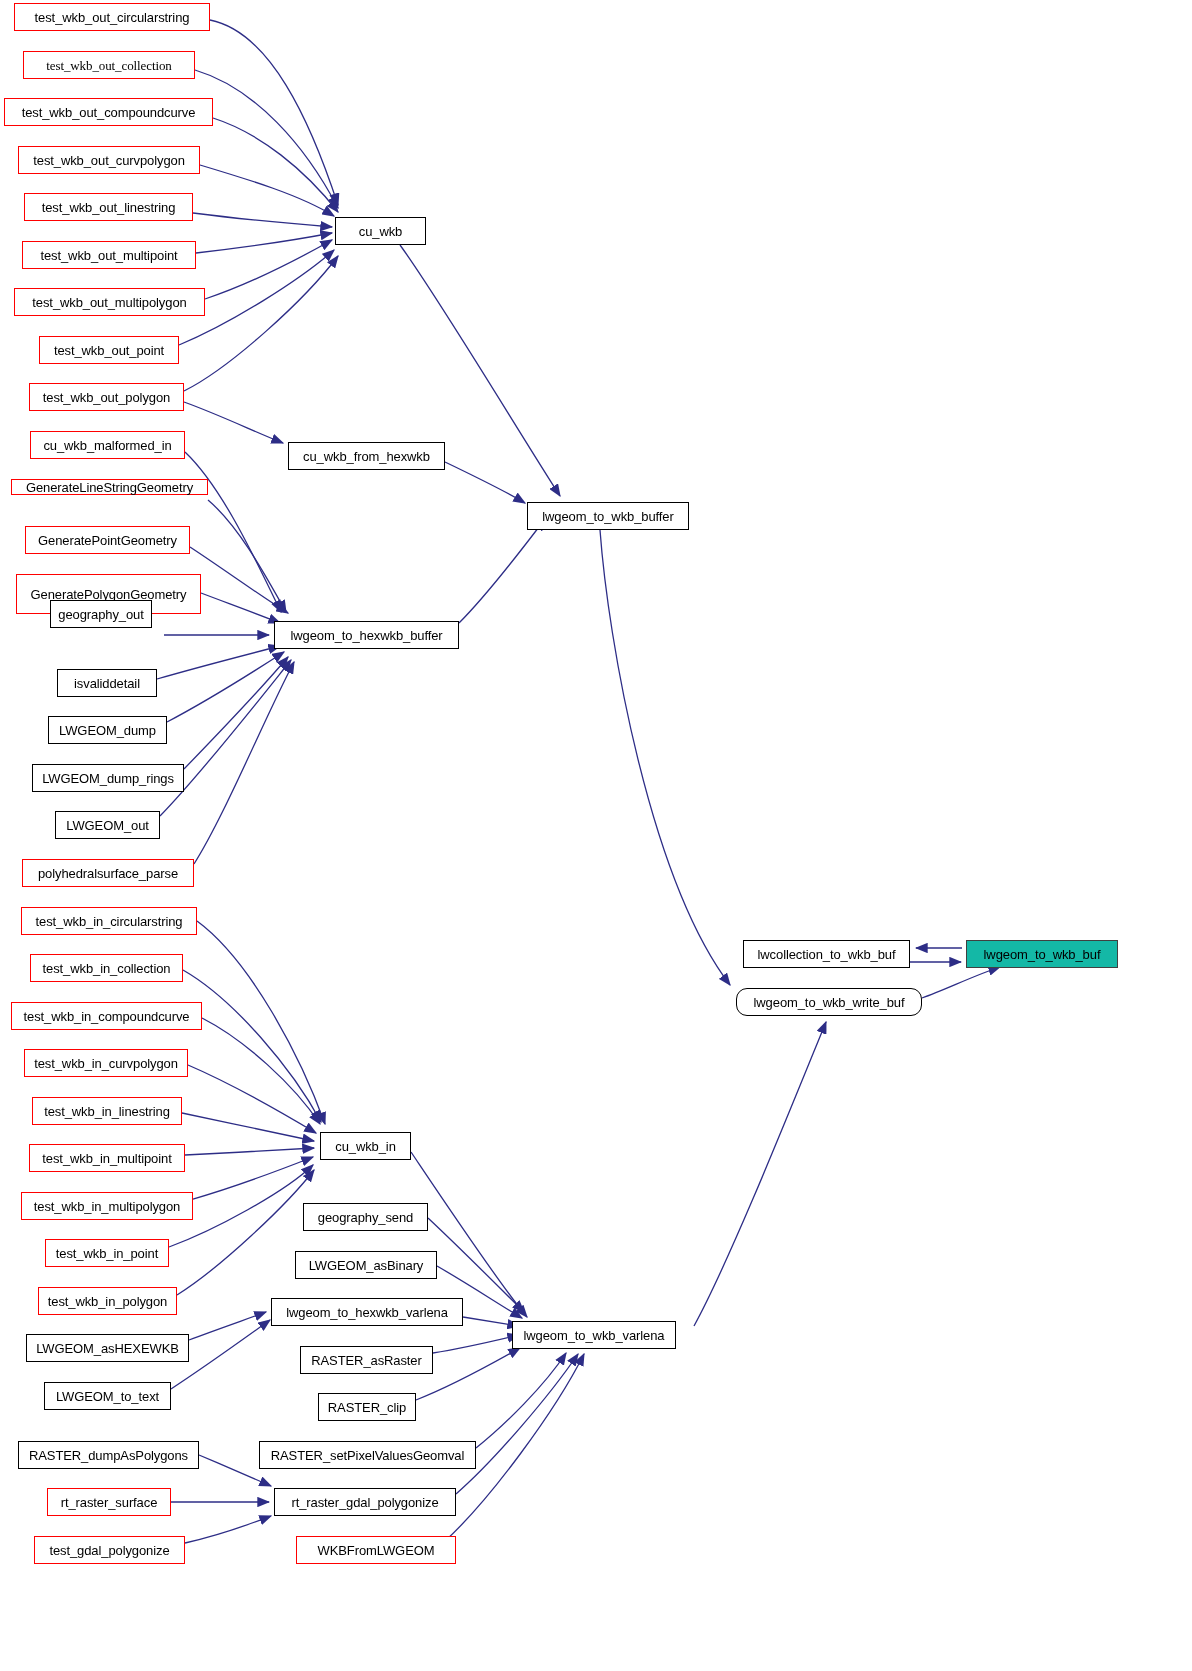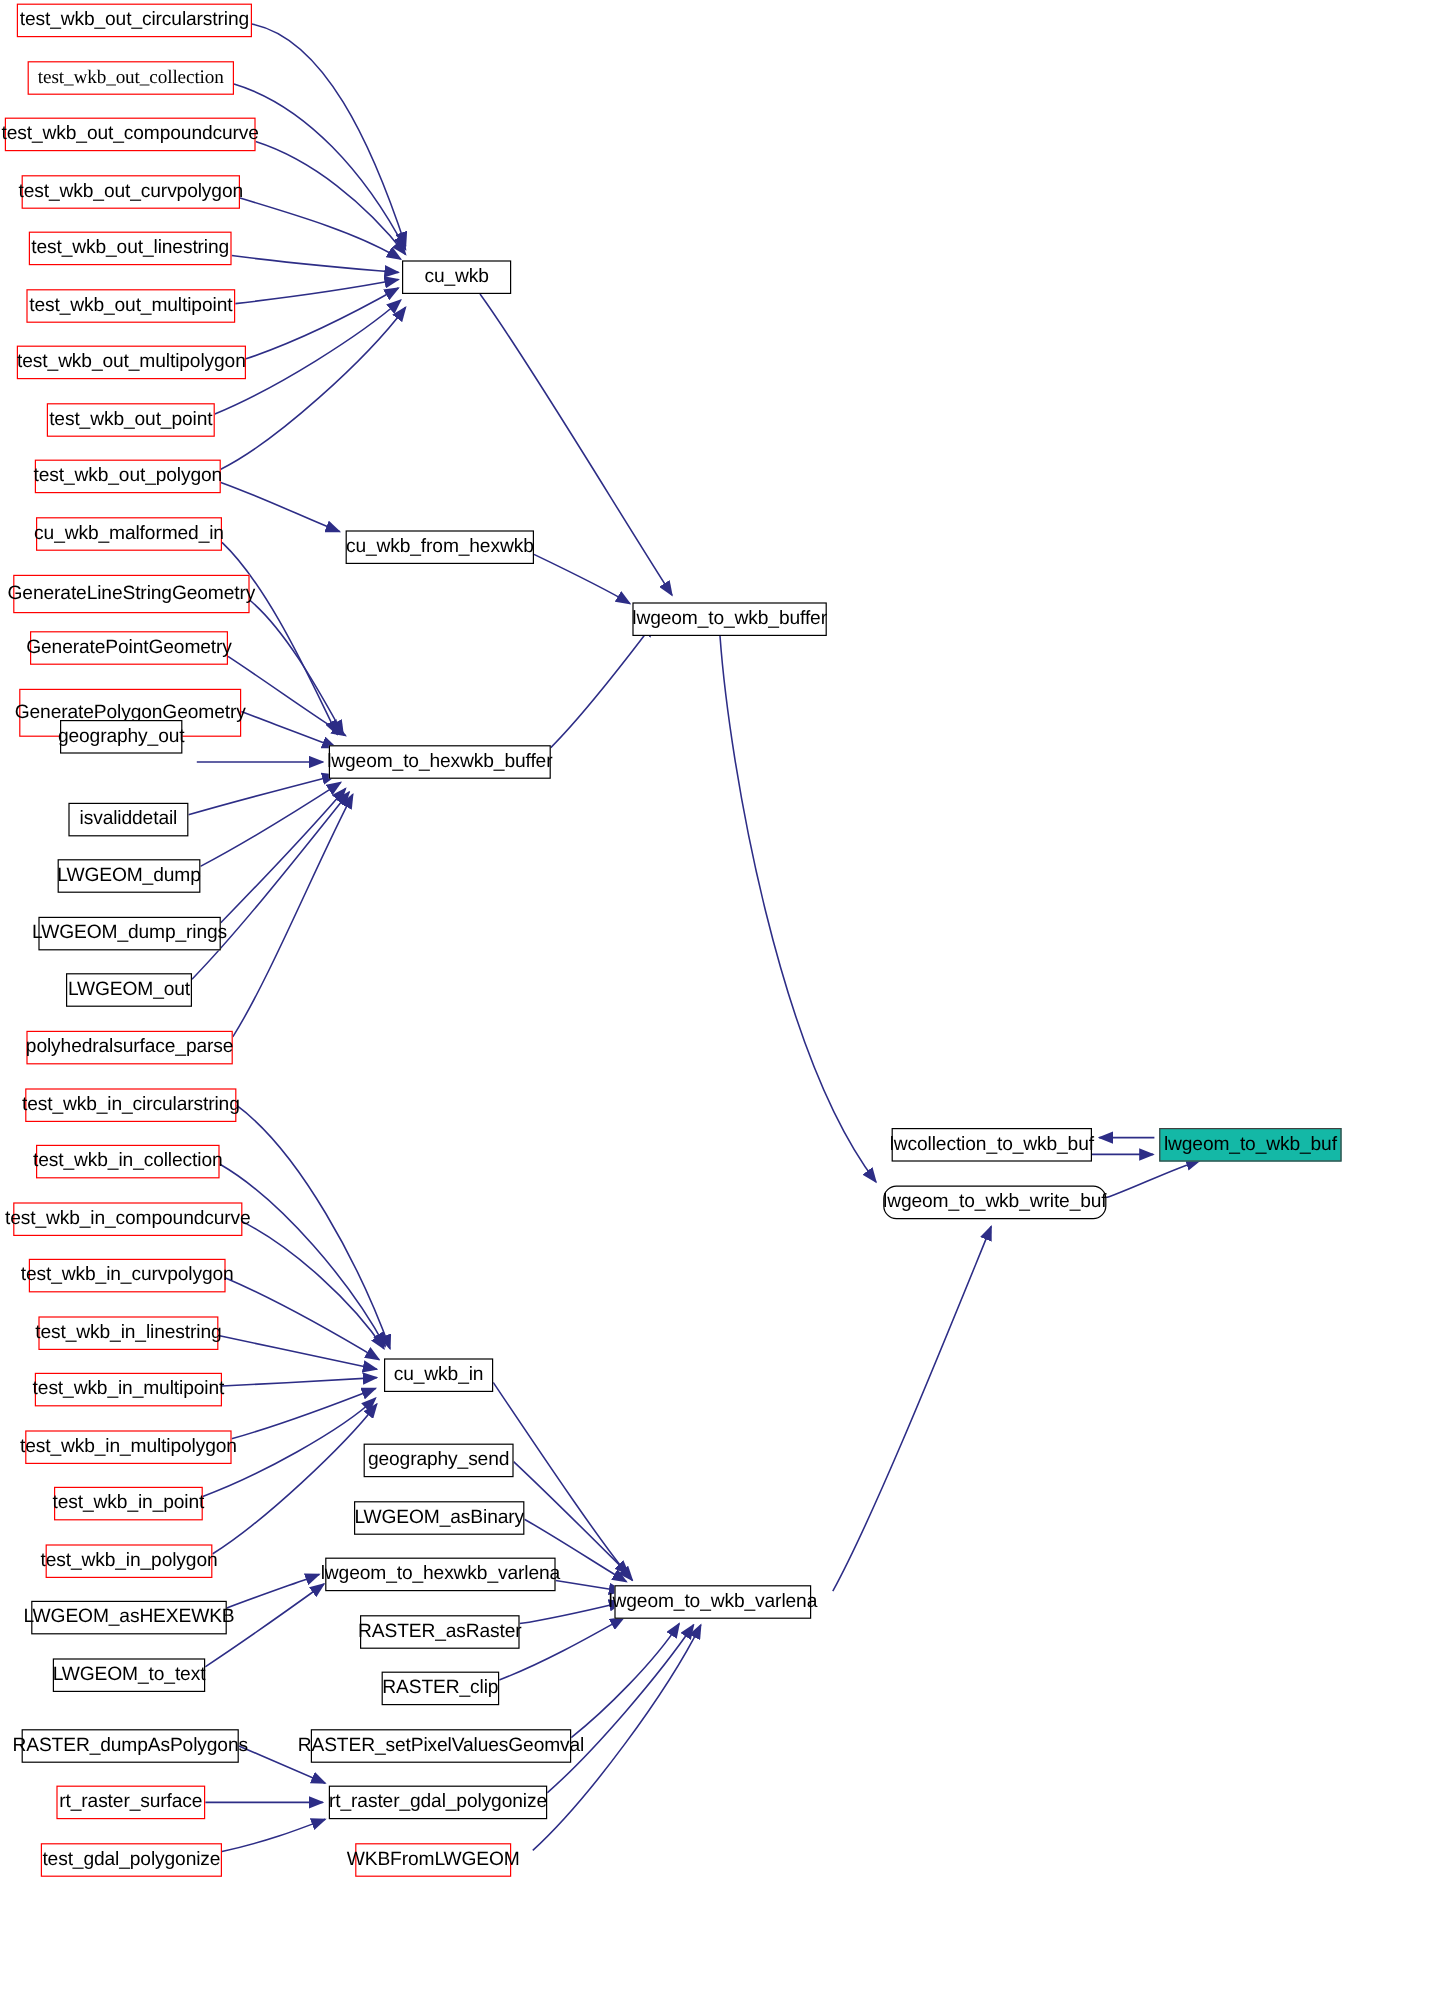--- a/index.html
+++ b/index.html
@@ -7,7 +7,7 @@
   #graph{position:relative;width:1192px;height:1671px;}
   svg{position:absolute;left:0;top:0;width:1192px;height:1671px;}
   .nodebox{position:absolute;box-sizing:border-box;display:flex;align-items:center;
-    justify-content:center;background:#ffffff;border:1px solid #000;font-size:16px;
+    justify-content:center;background:#ffffff;border:1px solid #000;font-size:13px;
     color:#000;white-space:nowrap;letter-spacing:-0.1px;}
   .nodebox.red{border:1px solid #ff0000;}
   .nodebox.cur{background:#14b8a6;border:1px solid #404040;}

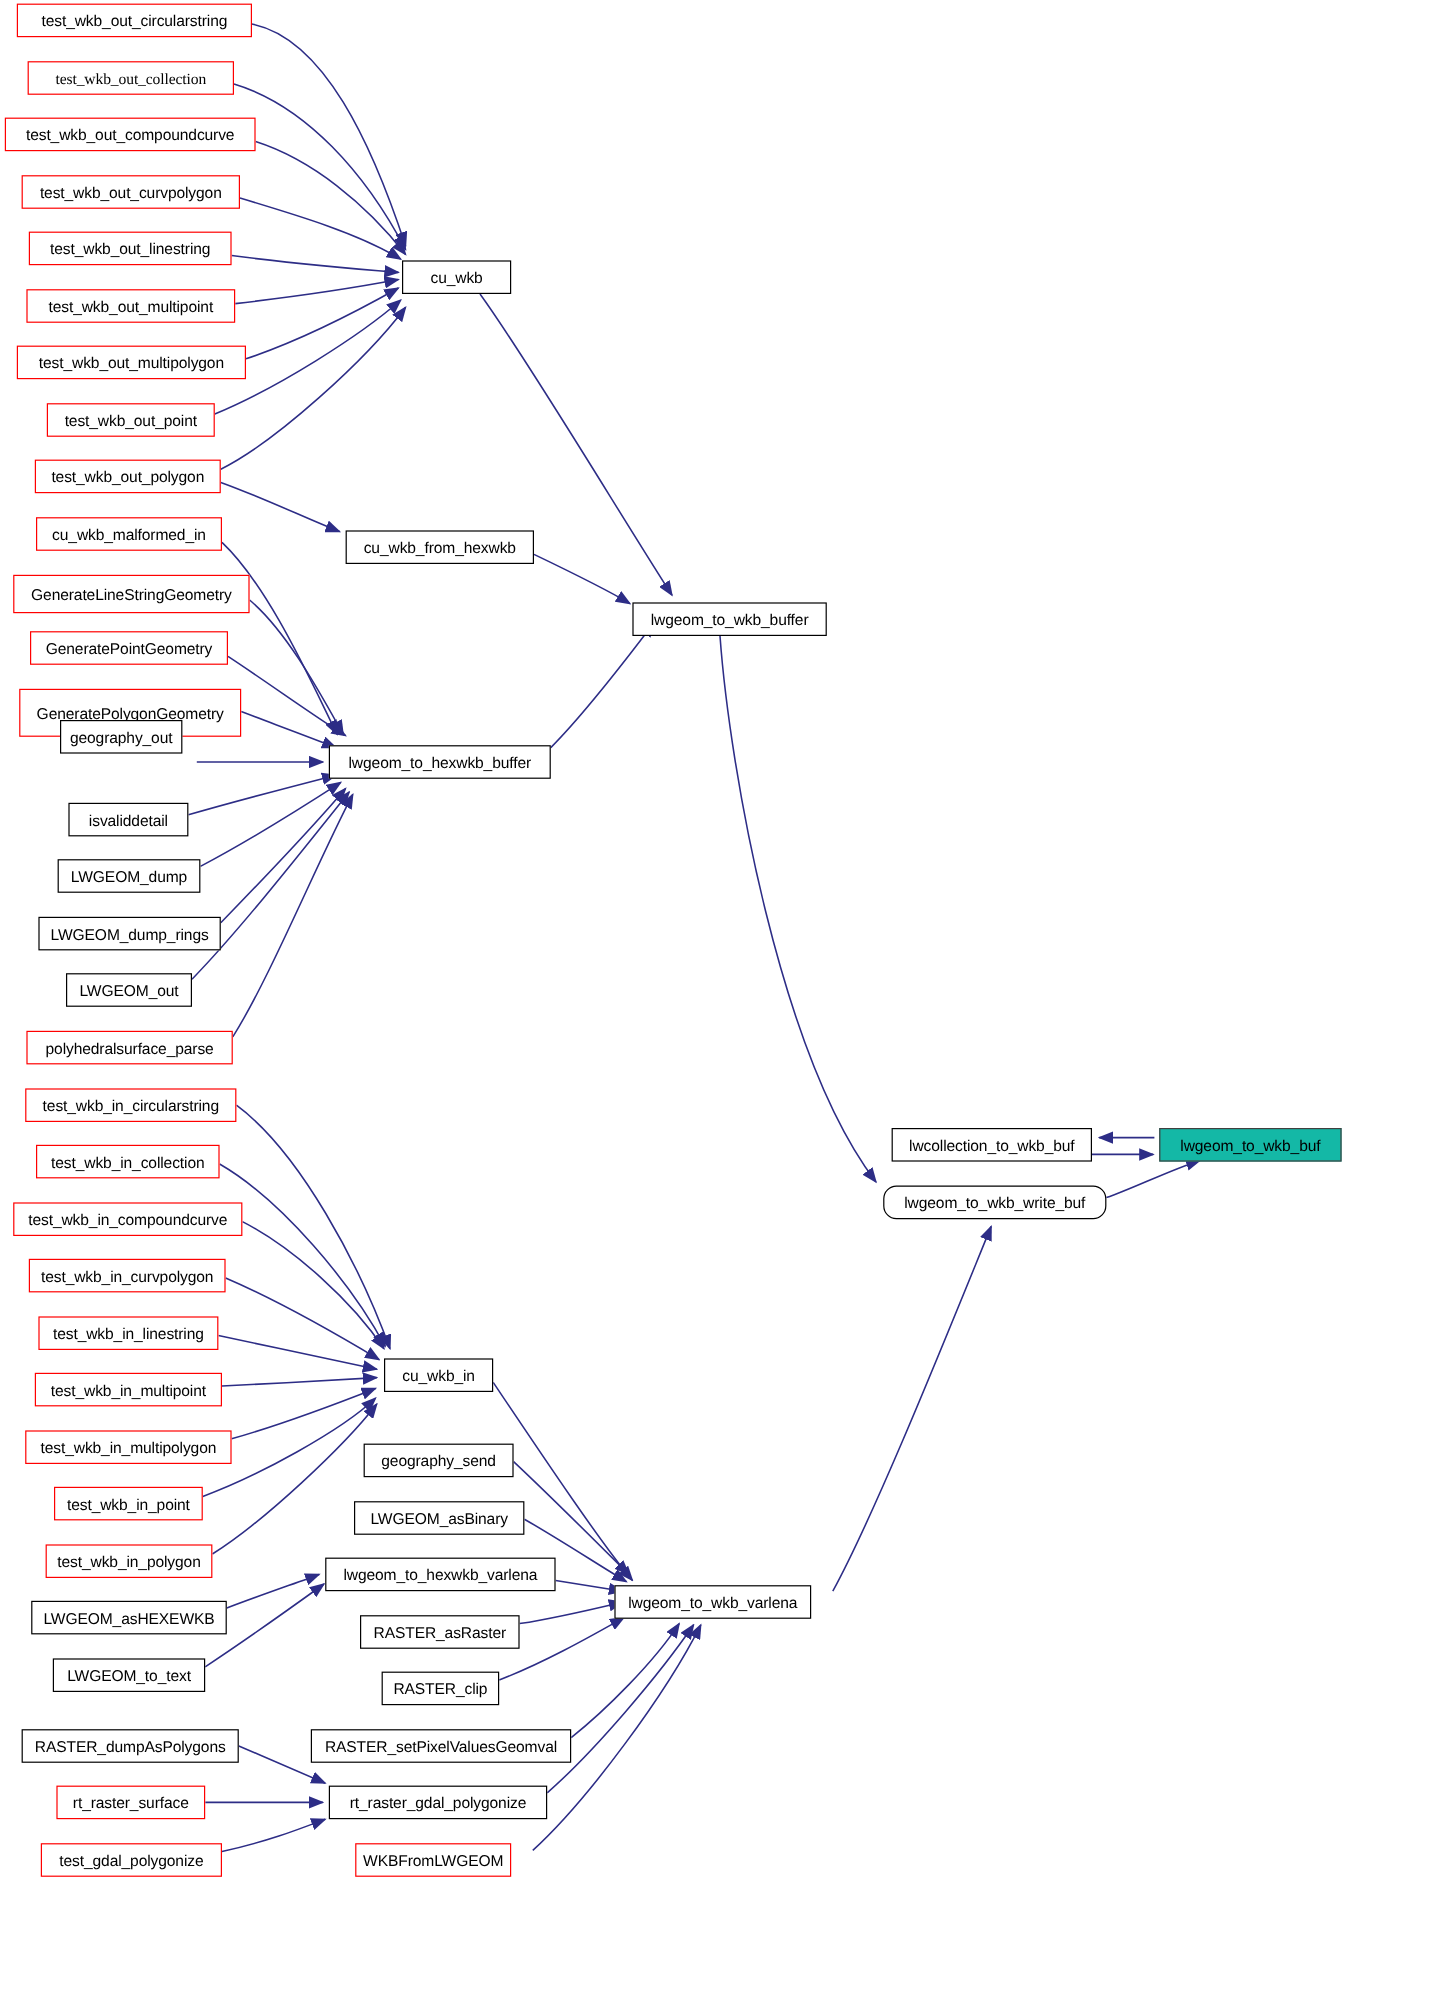--- a/index.html
+++ b/index.html
@@ -108,7 +108,7 @@
       <div class="nodebox red" style="left: 30px; top: 431px; width: 155px; height: 28px;">
         <span class="nodelabel">cu_wkb_malformed_in</span>
       </div>
-      <div class="nodebox red" style="left: 11px; top: 479px; width: 197px; height: 32px;">
+      <div class="nodebox red" style="left: 11px; top: 479px; width: 197px; height: 16px;">
         <span class="nodelabel">GenerateLineStringGeometry</span>
       </div>
       <div class="nodebox red" style="left: 25px; top: 526px; width: 165px; height: 28px;">

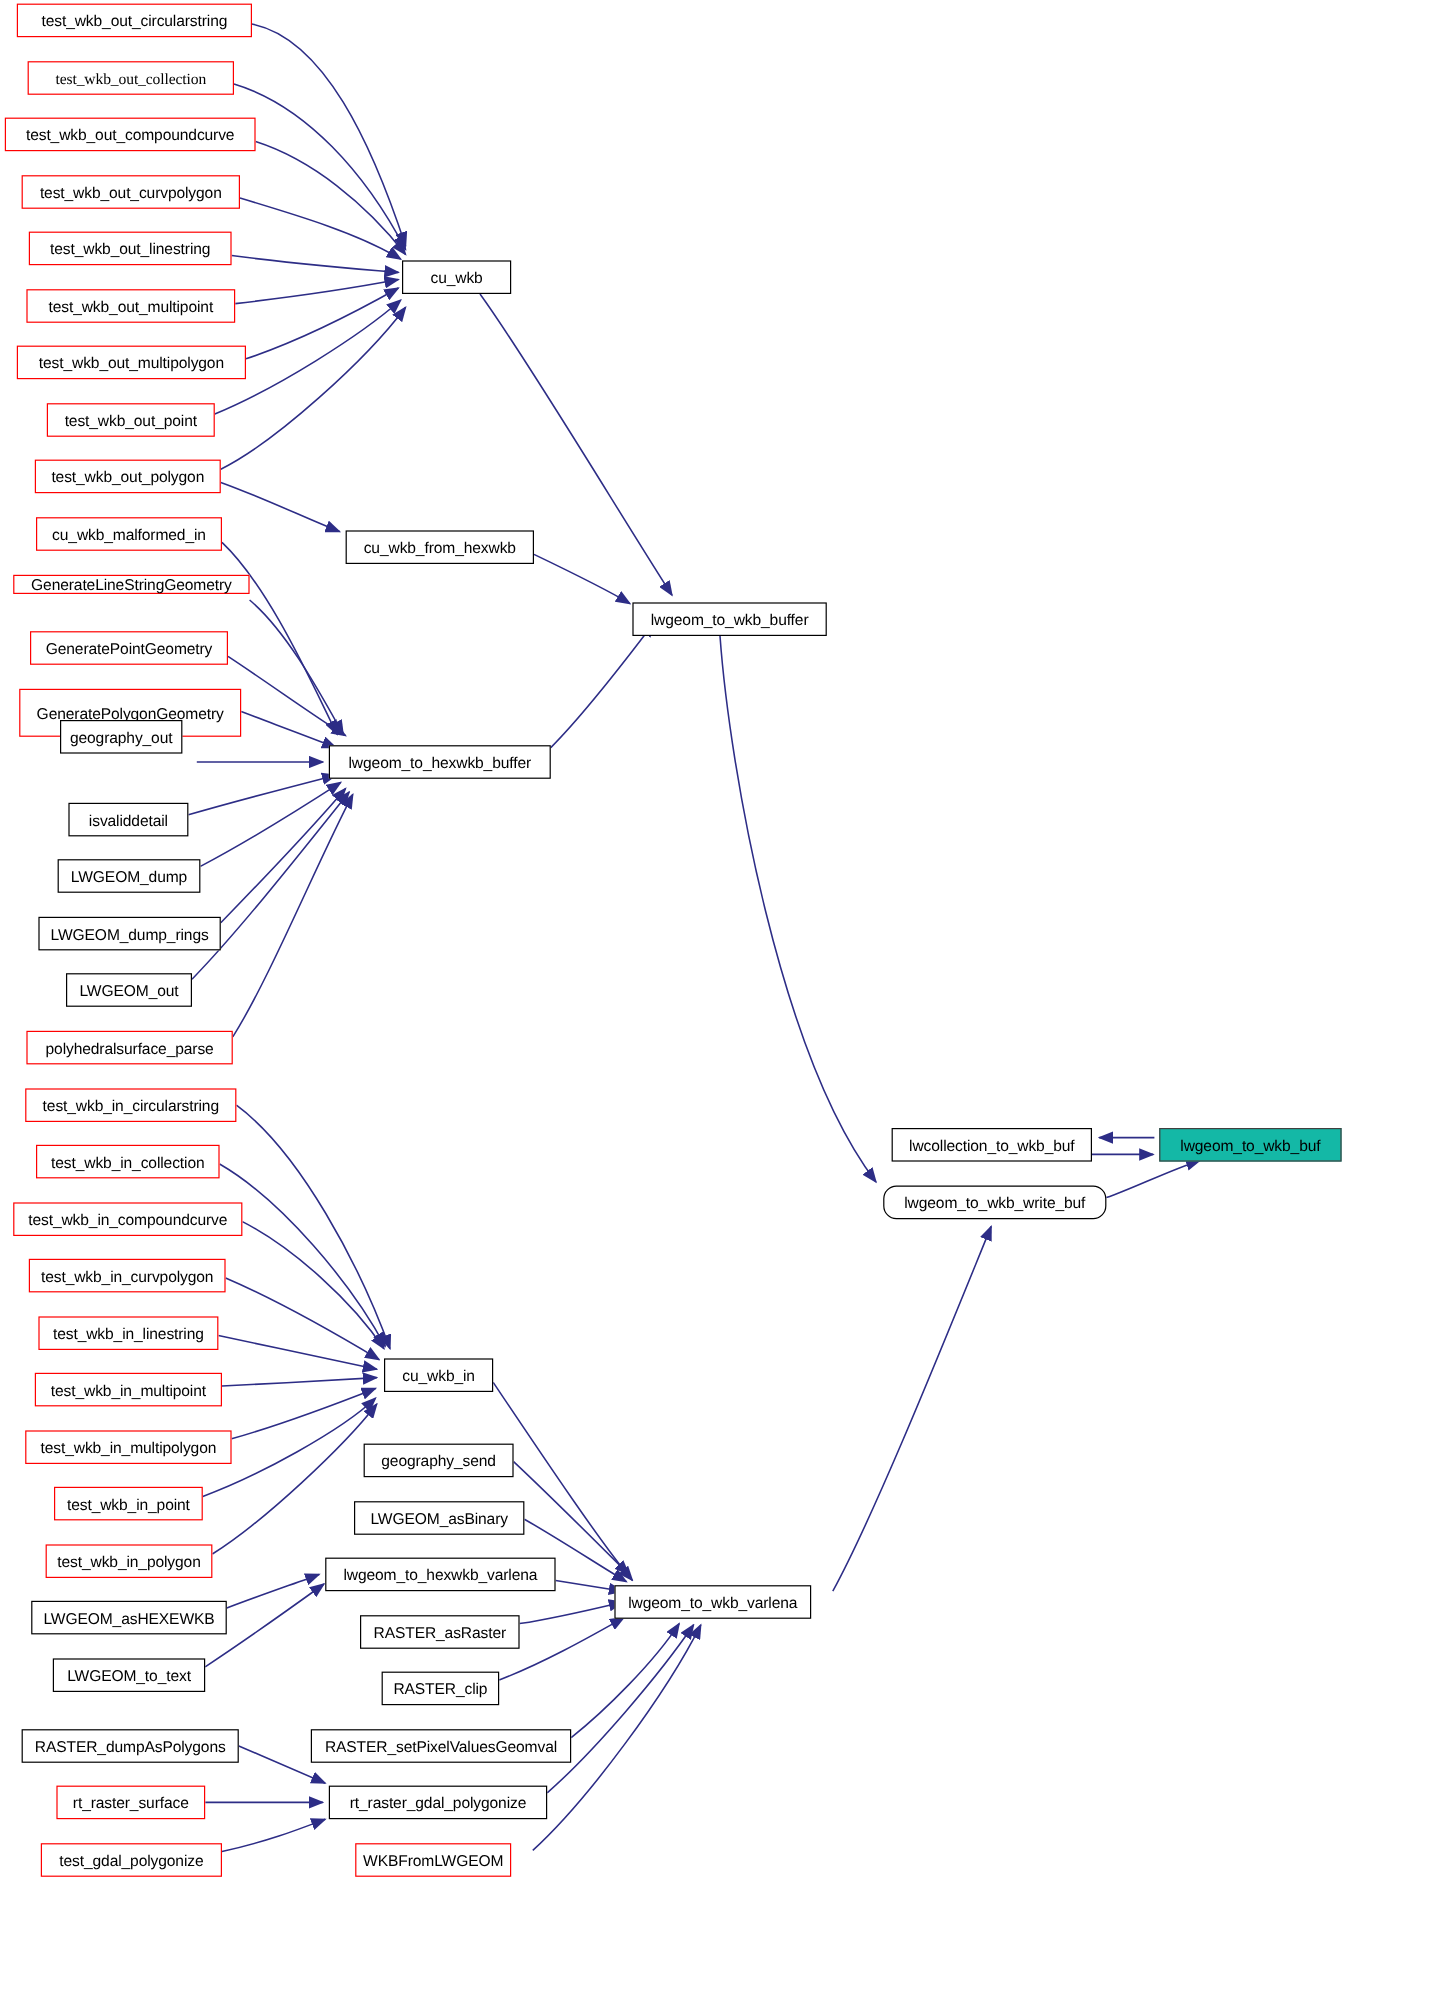--- a/index.html
+++ b/index.html
@@ -213,7 +213,7 @@
       <div class="nodebox" style="left: 274px; top: 1488px; width: 182px; height: 28px;">
         <span class="nodelabel">rt_raster_gdal_polygonize</span>
       </div>
-      <div class="nodebox red" style="left: 296px; top: 1536px; width: 130px; height: 28px; text-align: right;">
+      <div class="nodebox red" style="left: 296px; top: 1536px; width: 160px; height: 28px; text-align: right;">
         <span class="nodelabel">WKBFromLWGEOM</span>
       </div>
       <div class="nodebox" style="left: 512px; top: 1321px; width: 164px; height: 28px;">

